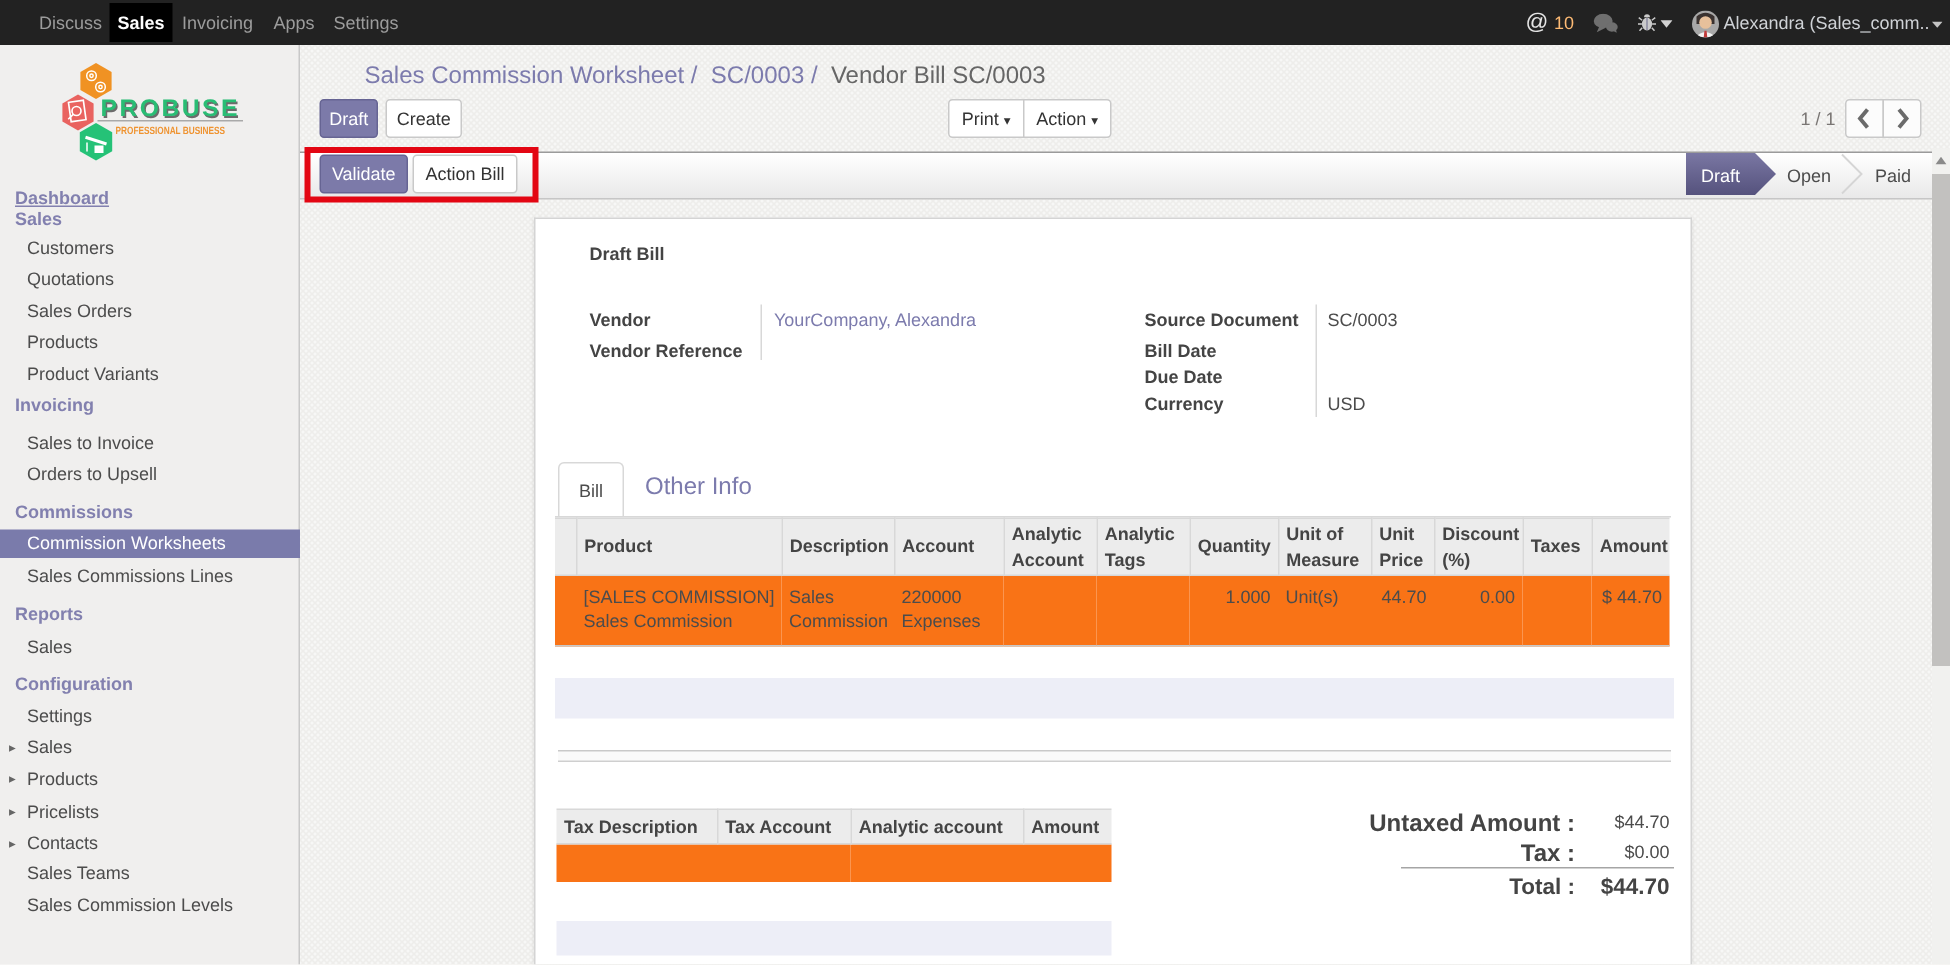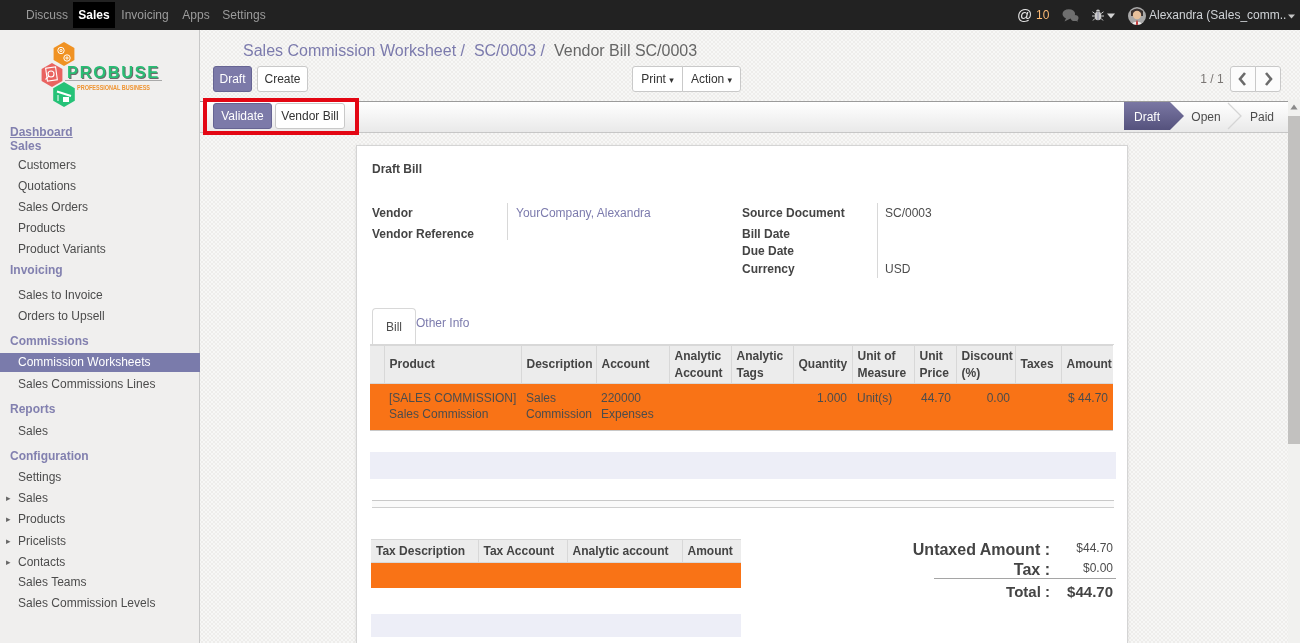--- a/index.html
+++ b/index.html
@@ -206,7 +206,7 @@
   <text x="138" y="19" text-anchor="middle" font-family="Liberation Sans, sans-serif" font-size="12" fill="#4c4c4c">Paid</text>
 </svg>
 <div class="btn btn-p" style="left:213px; top:103px; width:59px;">Validate</div>
-<div class="btn btn-w" style="left:275px; top:103px; width:70px;">Vendor Bill</div>
+<div class="btn btn-w" style="left:275px; top:103px; width:70px;">Action Bill</div>
 <div id="sheet" class="abs"></div>
 <div class="lbl" style="left:372px; top:162px;">Draft Bill</div>
 <div class="lbl" style="left:372px; top:206px;">Vendor</div>

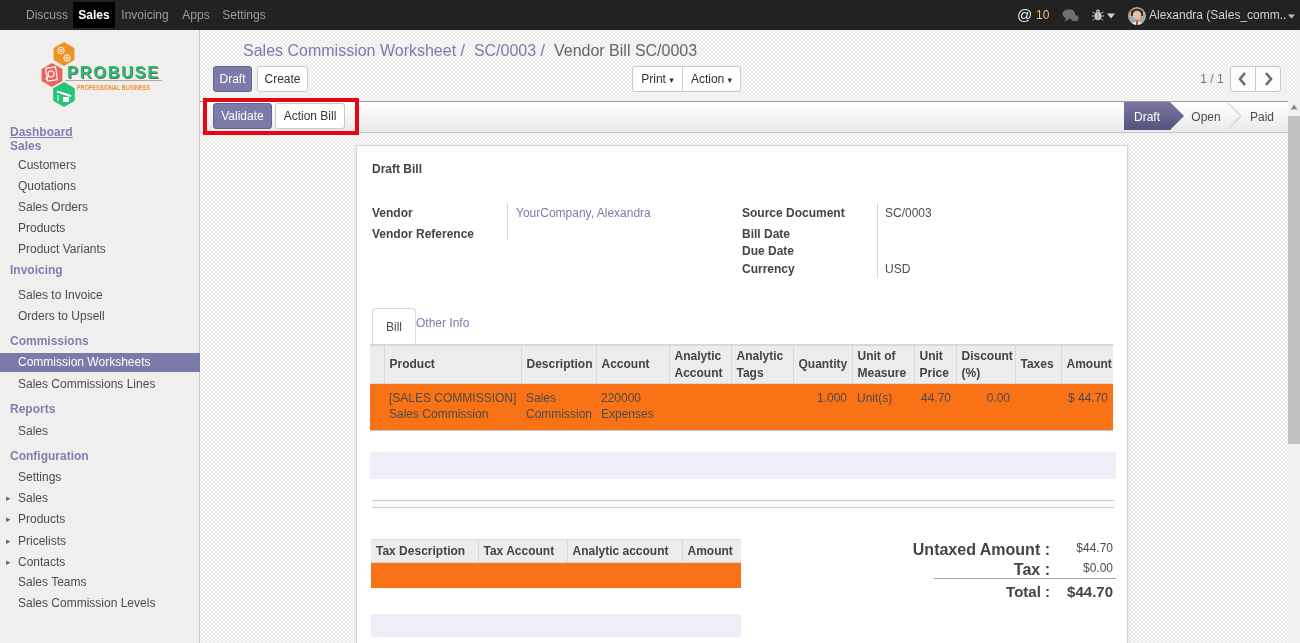--- a/index.html
+++ b/index.html
@@ -40,7 +40,7 @@
   .pgbtn { position:absolute; top:66px; width:26px; height:26px; background:#fcfcfc; border:1px solid #c9c9c9; }
   
   #sheet { left:356px; top:145px; width:772px; height:498px; background:#fff; border:1px solid #d4d4d4; border-bottom:none; box-shadow:0 1px 3px rgba(0,0,0,.1); }
-  .lbl { position:absolute; font-size:12px; font-weight:bold; color:#444; white-space:nowrap; }
+  .lbl { position:absolute; font-size:12px; font-weight:bold; color:#444; white-space:nowrap;margin-left:21px; }
   .val { position:absolute; font-size:12px; color:#4c4c4c; white-space:nowrap; }
   .link { color:#7c7bad; }
   .vline { position:absolute; width:1px; background:#d8d8d8; }

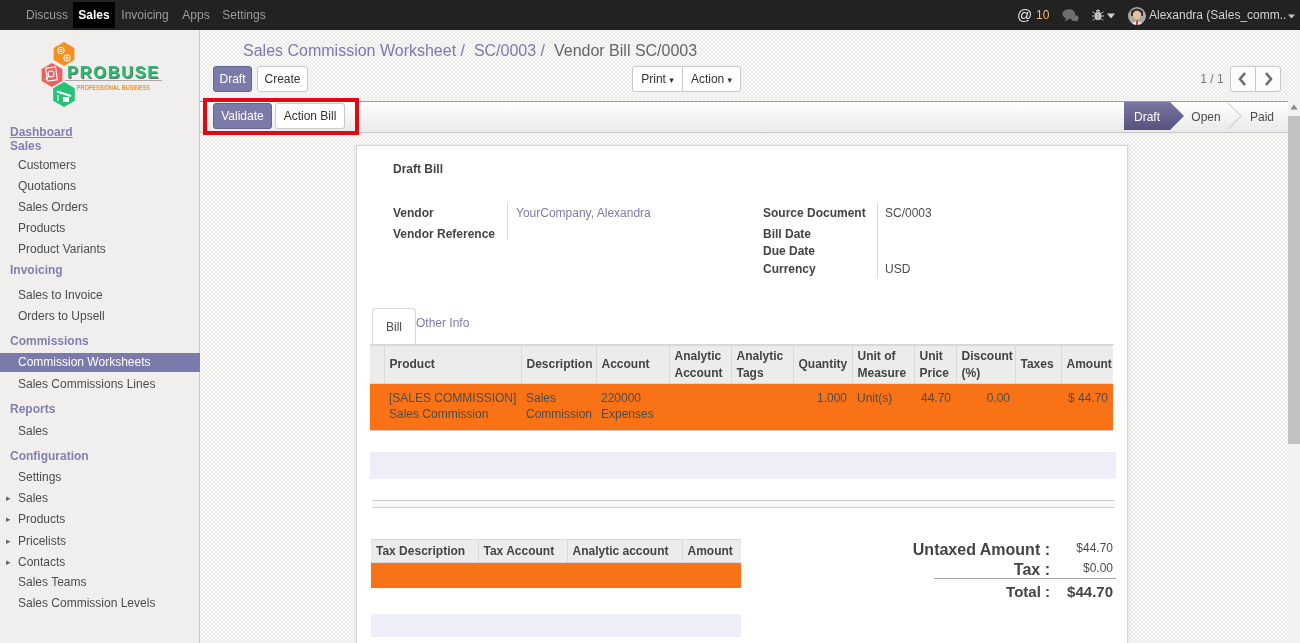--- a/index.html
+++ b/index.html
@@ -47,7 +47,7 @@
   
   #tabbill { left:372px; top:308px; width:44px; height:37px; background:#fff; border:1px solid #d8d8d8; border-bottom:1px solid #fff; border-radius:4px 4px 0 0; text-align:center; line-height:36px; font-size:12px; color:#4c4c4c; }
   #tabline { left:370px; top:344px; width:744px; height:1px; background:#d8d8d8; }
-  #tabother { left:416px; top:316px; font-size:12px; color:#7c7bad; }
+  #tabother { left:430px; top:316px; font-size:16px; color:#7c7bad; }
   
   table { border-collapse:collapse; table-layout:fixed; }
   th:first-child { border-left:none; } th:last-child { border-right:none; }

